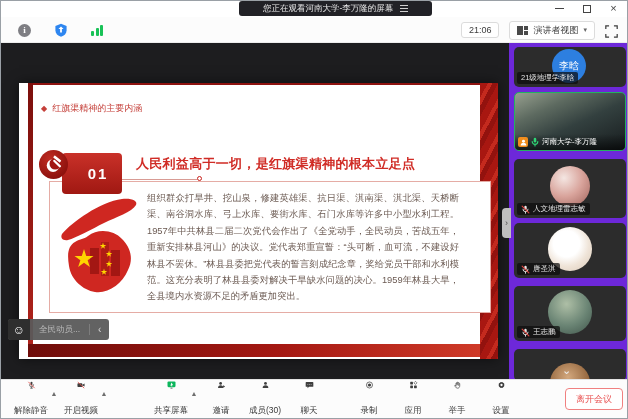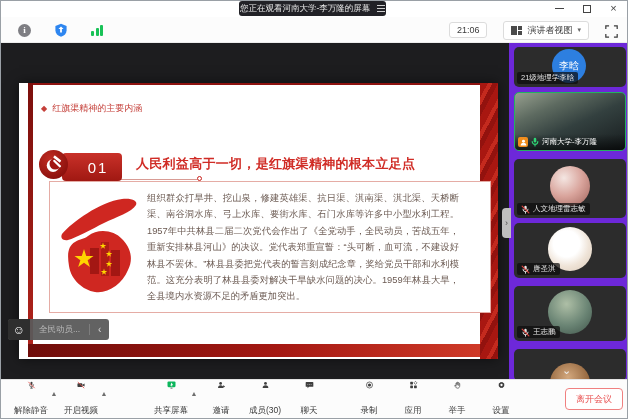--- a/index.html
+++ b/index.html
@@ -8,7 +8,7 @@
 
   
   .titlebar{position:absolute;top:0;left:0;right:0;height:16px;background:#fff}
-  .banner-pill{position:absolute;left:238px;top:0;height:15px;padding:0 1px;background:#212126;color:#e9e9e9;
+  .banner-pill{position:absolute;left:238px;top:0;height:15px;padding:0 24px;background:#212126;color:#e9e9e9;
     border-radius:3px;display:flex;align-items:center;gap:7px;font-size:8.5px;white-space:nowrap}
   .menu-lines{display:inline-flex;flex-direction:column;gap:1.5px;cursor:pointer}
   .menu-lines i{display:block;width:8px;height:1.2px;background:#cfcfcf}

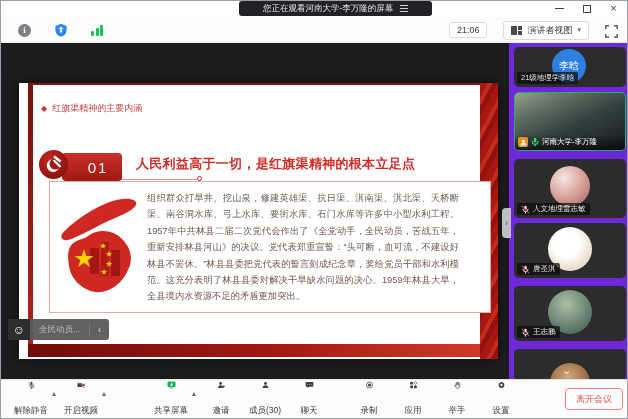--- a/index.html
+++ b/index.html
@@ -26,7 +26,7 @@
   .shield-ic{width:14px;height:14px;cursor:pointer}
   .signal-ic{display:flex;align-items:flex-end;gap:1.5px;height:12px;cursor:pointer}
   .signal-ic i{display:block;width:3px;background:#19c257;border-radius:1px}
-  .tb-right{position:absolute;right:9px;top:0;height:26px;display:flex;align-items:center;gap:16px}
+  .tb-right{position:absolute;right:9px;top:0;height:26px;display:flex;align-items:center;gap:10px}
   .time-box{border:1px solid #dcdcdc;border-radius:3px;padding:2px 7px;font-size:9px;color:#3c3c3c;background:#fff}
   .view-btn{border:1px solid #dcdcdc;border-radius:3px;height:19px;padding:0 7px;display:flex;align-items:center;gap:5px;
     font-size:9px;color:#3c3c3c;background:#fff;cursor:pointer}

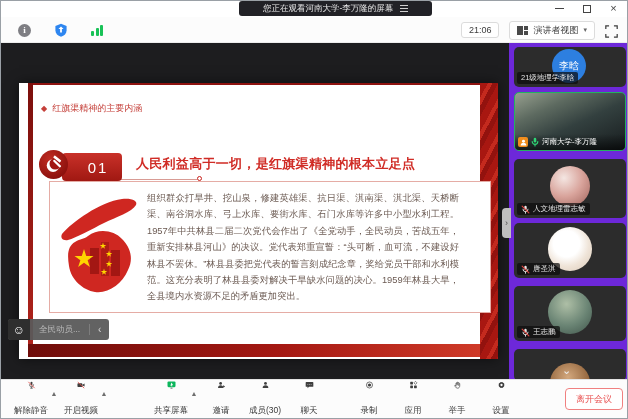--- a/index.html
+++ b/index.html
@@ -50,8 +50,8 @@
   .diamond{font-size:8px;color:#c5403a}
   .emblem{position:absolute;left:20px;top:67px;width:29px;height:29px;border-radius:50%;
     background:radial-gradient(circle at 38% 32%,#c02b22,#8c110d 75%);display:flex;align-items:center;justify-content:center;z-index:2}
-  .num-box{position:absolute;left:43px;top:70px;width:60px;height:28px;border-radius:4px;
-    background:linear-gradient(180deg,#c93129,#a01812);color:#fff;font-size:15px;font-weight:normal;letter-spacing:2px;
+  .num-box{position:absolute;left:43px;top:70px;width:60px;height:41px;border-radius:4px;
+    background:linear-gradient(180deg,#c93129,#a01812);color:#fff;font-size:15px;font-weight:bold;letter-spacing:2px;
     display:flex;align-items:center;justify-content:center;padding-left:12px;z-index:1}
   .slide-title{position:absolute;left:117px;top:72px;font-size:13px;font-weight:bold;color:#d02c26;letter-spacing:.3px;white-space:nowrap}
   .title-line{position:absolute;left:70px;top:96px;width:108px;height:1px;background:#d89b94}

